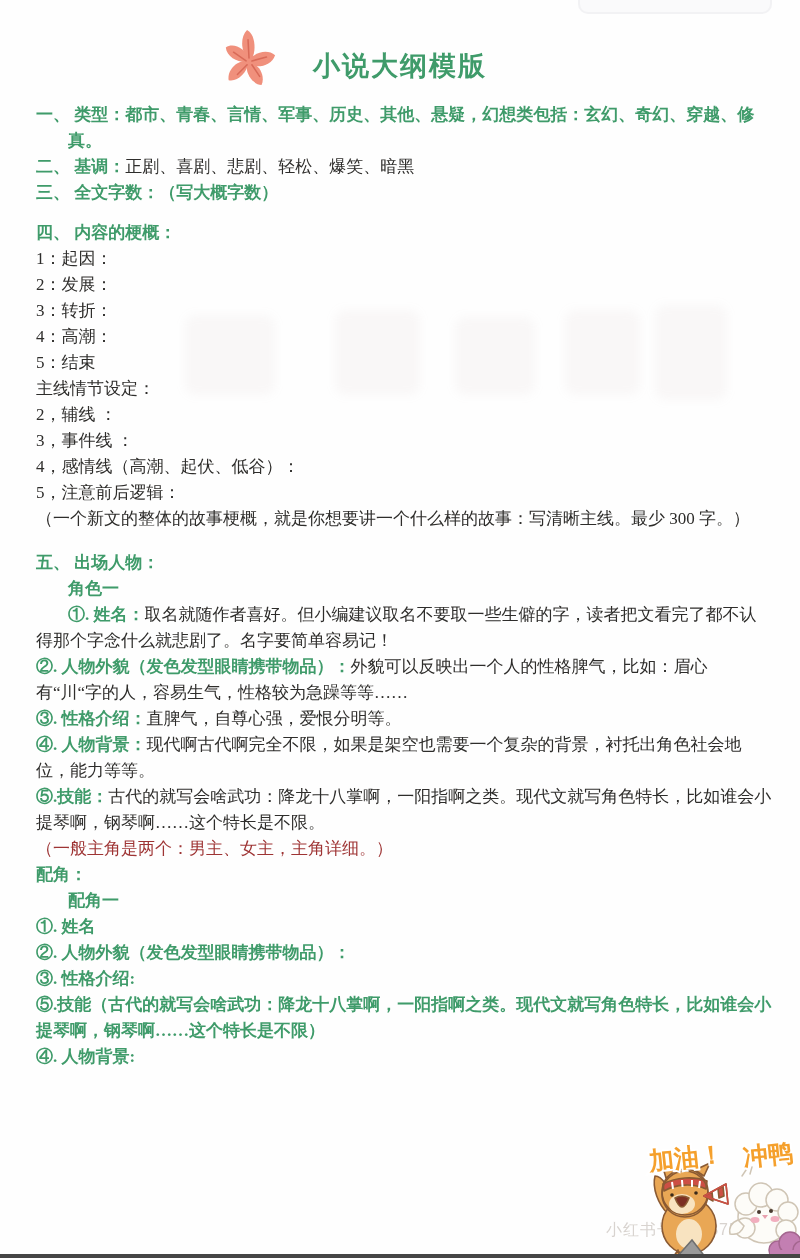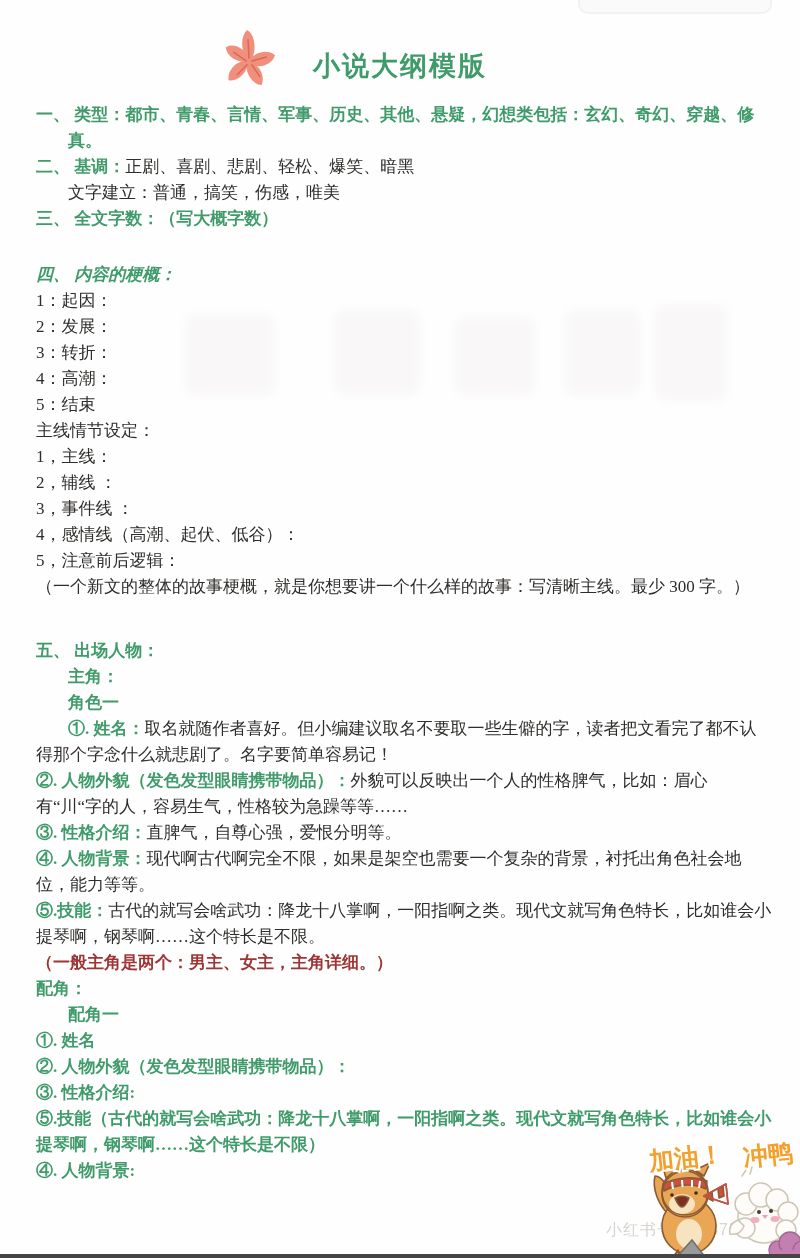--- a/index.html
+++ b/index.html
@@ -94,7 +94,6 @@
   <div class="doc-body">
       <div class="para p-hang"><span class="seg-g">一、 类型：都市、青春、言情、军事、历史、其他、悬疑，幻想类包括：玄幻、奇幻、穿越、修真。</span></div>
       <div class="para p-hang"><span class="seg-g">二、 基调：</span><span class="seg-k">正剧、喜剧、悲剧、轻松、爆笑、暗黑</span></div>
-      <div class="para p-indent"><span class="seg-k">文字建立：普通，搞笑，伤感，唯美</span></div>
       <div class="para p-hang"><span class="seg-g">三、 全文字数：（写大概字数）</span></div>
       <div class="para p-hang" style="margin-top: 30px; font-style: italic;"><span class="seg-g">四、 内容的梗概：</span></div>
       <div class="para"><span class="seg-k">1：起因：</span></div>

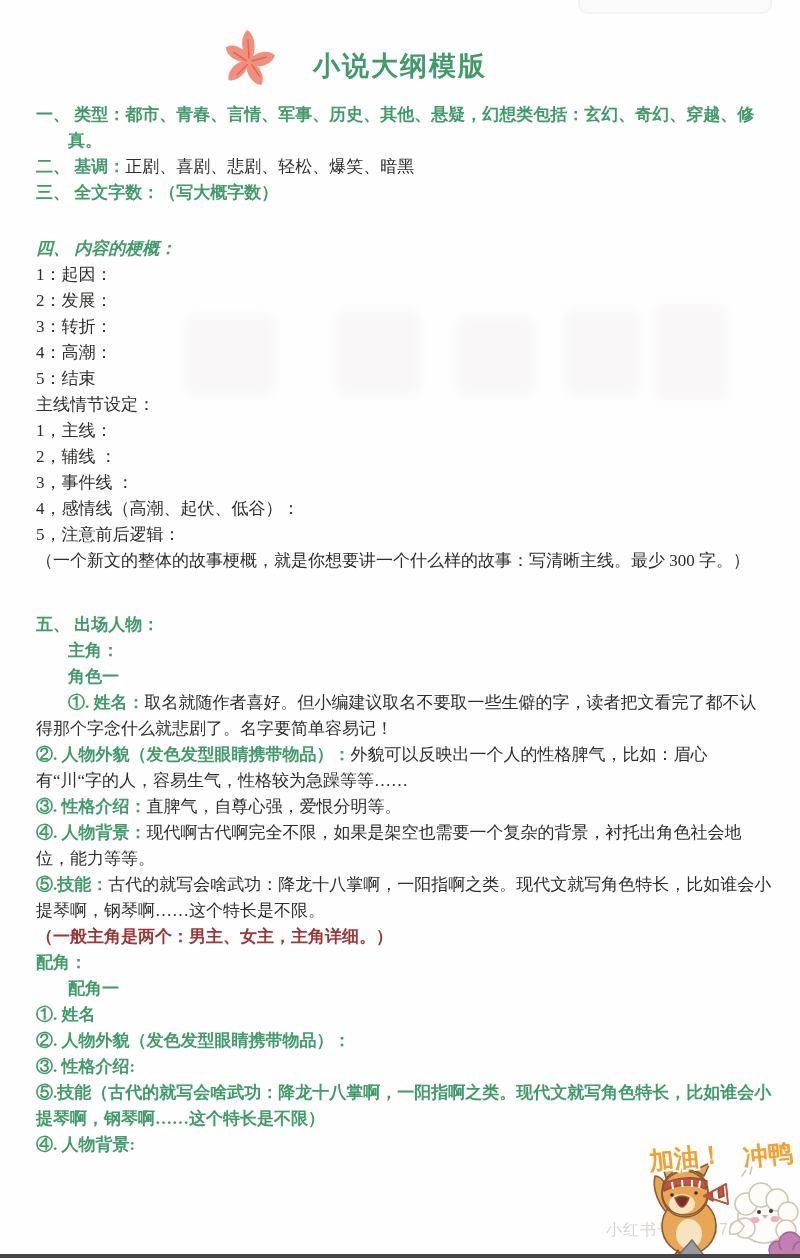--- a/index.html
+++ b/index.html
@@ -95,7 +95,7 @@
       <div class="para p-hang"><span class="seg-g">一、 类型：都市、青春、言情、军事、历史、其他、悬疑，幻想类包括：玄幻、奇幻、穿越、修真。</span></div>
       <div class="para p-hang"><span class="seg-g">二、 基调：</span><span class="seg-k">正剧、喜剧、悲剧、轻松、爆笑、暗黑</span></div>
       <div class="para p-hang"><span class="seg-g">三、 全文字数：（写大概字数）</span></div>
-      <div class="para p-hang" style="margin-top: 30px; font-style: italic;"><span class="seg-g">四、 内容的梗概：</span></div>
+      <div class="para p-hang" style="margin-top: 14px;"><span class="seg-g">四、 内容的梗概：</span></div>
       <div class="para"><span class="seg-k">1：起因：</span></div>
       <div class="para"><span class="seg-k">2：发展：</span></div>
       <div class="para"><span class="seg-k">3：转折：</span></div>

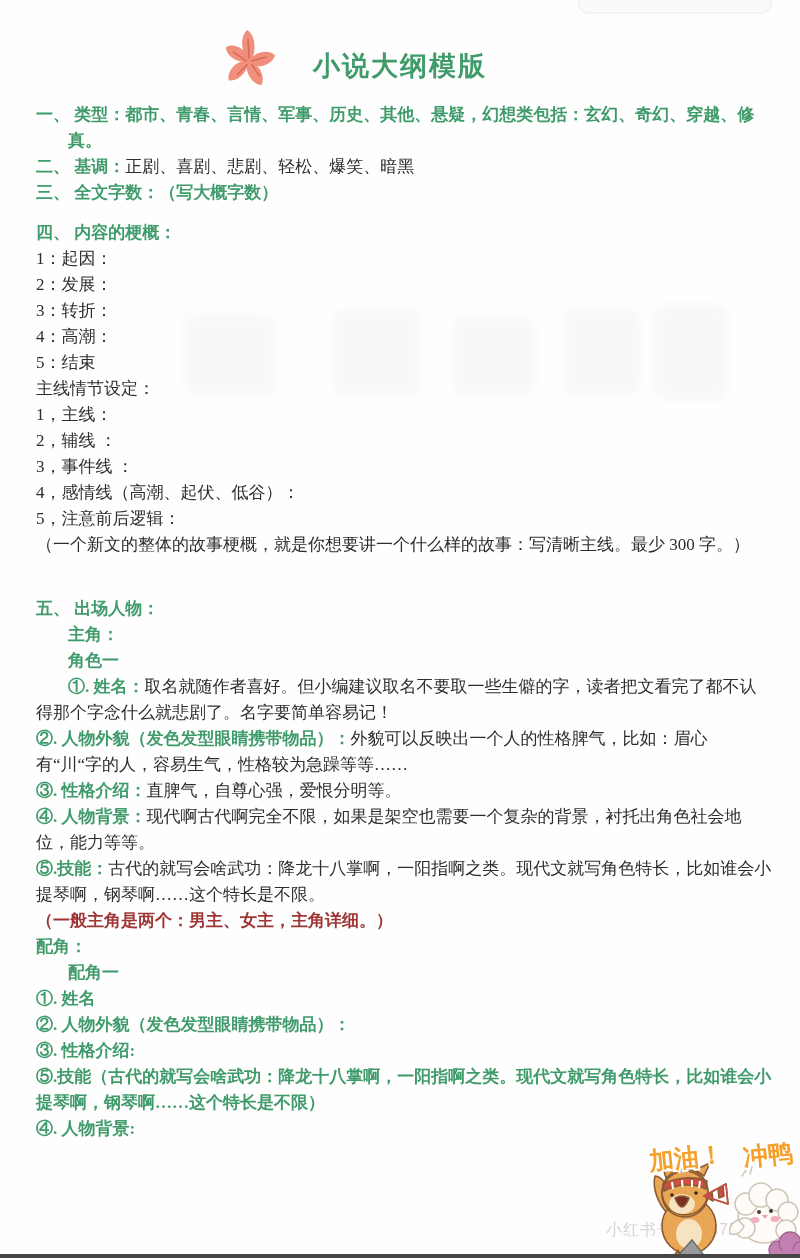--- a/index.html
+++ b/index.html
@@ -102,7 +102,6 @@
       <div class="para"><span class="seg-k">4：高潮：</span></div>
       <div class="para"><span class="seg-k">5：结束</span></div>
       <div class="para"><span class="seg-k">主线情节设定：</span></div>
-      <div class="para"><span class="seg-k">1，主线：</span></div>
       <div class="para"><span class="seg-k">2，辅线 ：</span></div>
       <div class="para"><span class="seg-k">3，事件线 ：</span></div>
       <div class="para"><span class="seg-k">4，感情线（高潮、起伏、低谷）：</span></div>

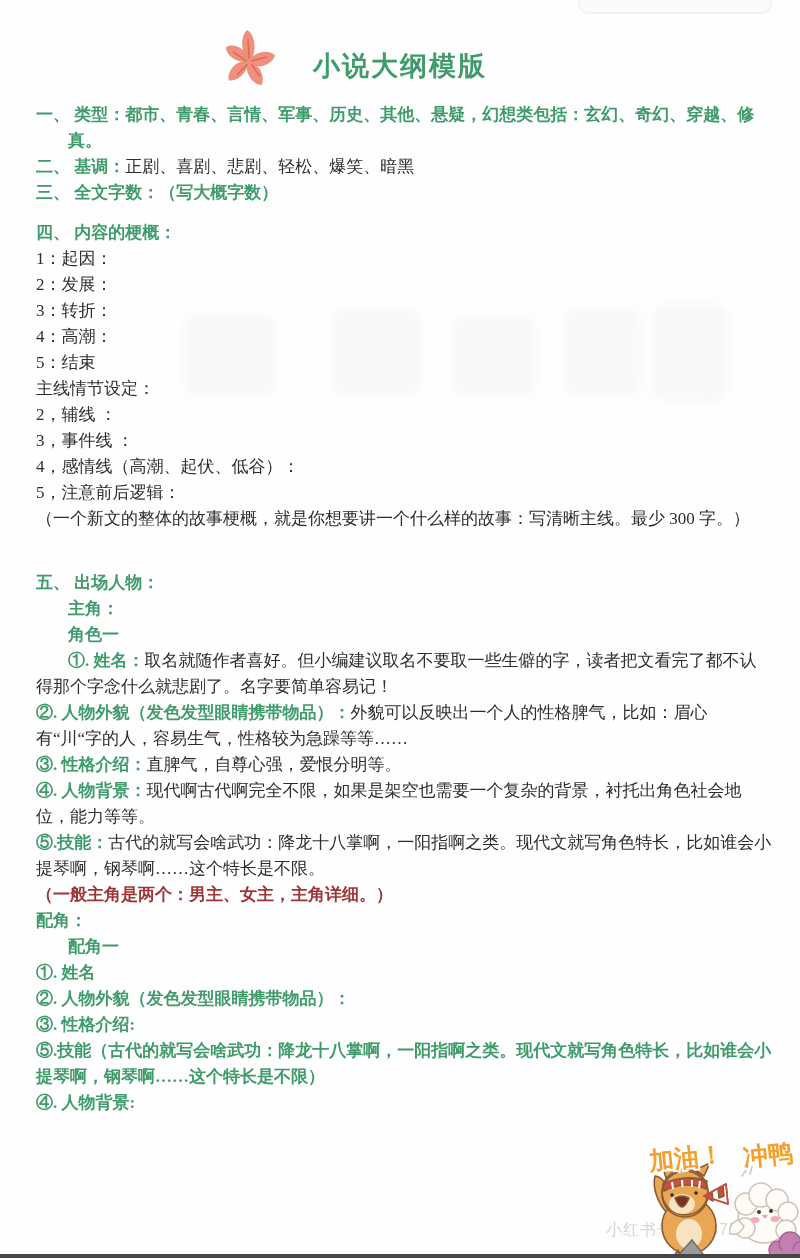--- a/index.html
+++ b/index.html
@@ -107,7 +107,7 @@
       <div class="para"><span class="seg-k">4，感情线（高潮、起伏、低谷）：</span></div>
       <div class="para"><span class="seg-k">5，注意前后逻辑：</span></div>
       <div class="para"><span class="seg-k">（一个新文的整体的故事梗概，就是你想要讲一个什么样的故事：写清晰主线。最少 300 字。）</span></div>
-      <div class="para p-hang" style="margin-top: 38px;"><span class="seg-g">五、 出场人物：</span></div>
+      <div class="para p-hang" style="margin-top: 18px;"><span class="seg-g">五、 出场人物：</span></div>
       <div class="para p-indent"><span class="seg-g">主角：</span></div>
       <div class="para p-indent"><span class="seg-g">角色一</span></div>
       <div class="para p-fi"><span class="seg-g">①. 姓名：</span><span class="seg-k">取名就随作者喜好。但小编建议取名不要取一些生僻的字，读者把文看完了都不认得那个字念什么就悲剧了。名字要简单容易记！</span></div>

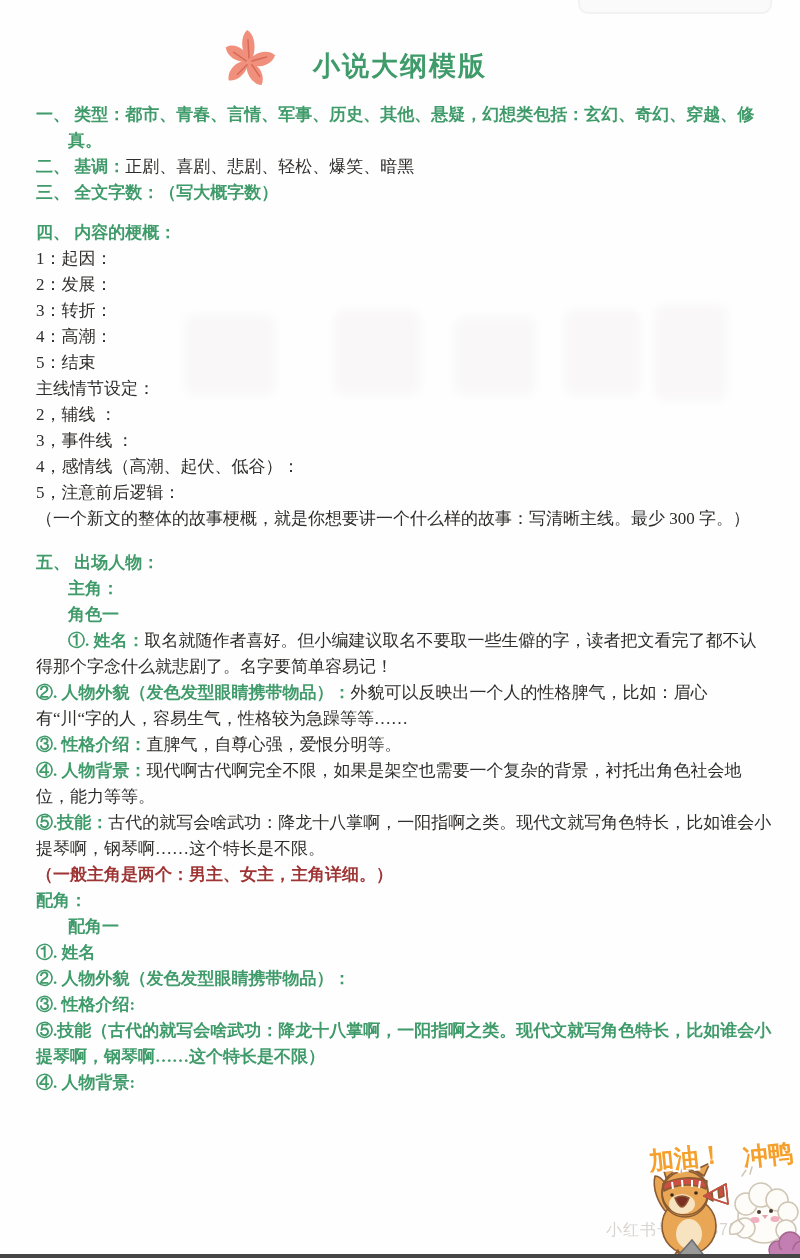--- a/index.html
+++ b/index.html
@@ -108,7 +108,6 @@
       <div class="para"><span class="seg-k">5，注意前后逻辑：</span></div>
       <div class="para"><span class="seg-k">（一个新文的整体的故事梗概，就是你想要讲一个什么样的故事：写清晰主线。最少 300 字。）</span></div>
       <div class="para p-hang" style="margin-top: 18px;"><span class="seg-g">五、 出场人物：</span></div>
-      <div class="para p-indent"><span class="seg-g">主角：</span></div>
       <div class="para p-indent"><span class="seg-g">角色一</span></div>
       <div class="para p-fi"><span class="seg-g">①. 姓名：</span><span class="seg-k">取名就随作者喜好。但小编建议取名不要取一些生僻的字，读者把文看完了都不认得那个字念什么就悲剧了。名字要简单容易记！</span></div>
       <div class="para"><span class="seg-g">②. 人物外貌（发色发型眼睛携带物品）：</span><span class="seg-k">外貌可以反映出一个人的性格脾气，比如：眉心有“川“字的人，容易生气，性格较为急躁等等……</span></div>

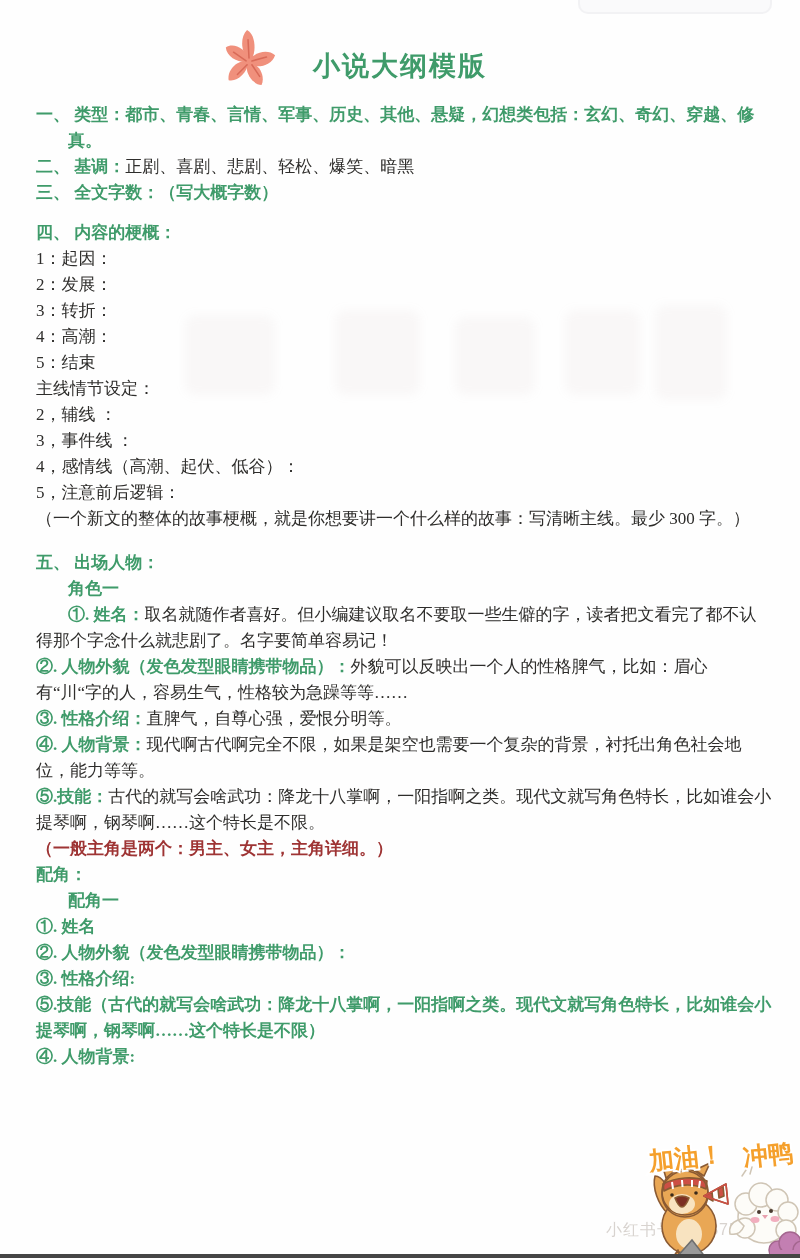--- a/index.html
+++ b/index.html
@@ -32,7 +32,7 @@
   .p-fi{text-indent:32px;}
   .seg-g{color:var(--accent-green);font-weight:bold;}
   .seg-k{color:var(--text-black);font-weight:normal;}
-  .seg-r{color:var(--accent-red);font-weight:bold;}
+  .seg-r{color:var(--accent-red);font-weight:normal;}
   
   .center-watermark{position:absolute;top:305px;left:185px;width:545px;height:105px;pointer-events:none;}
   .center-watermark i{position:absolute;display:block;background:rgba(185,150,150,0.07);filter:blur(5px);border-radius:10px;}

